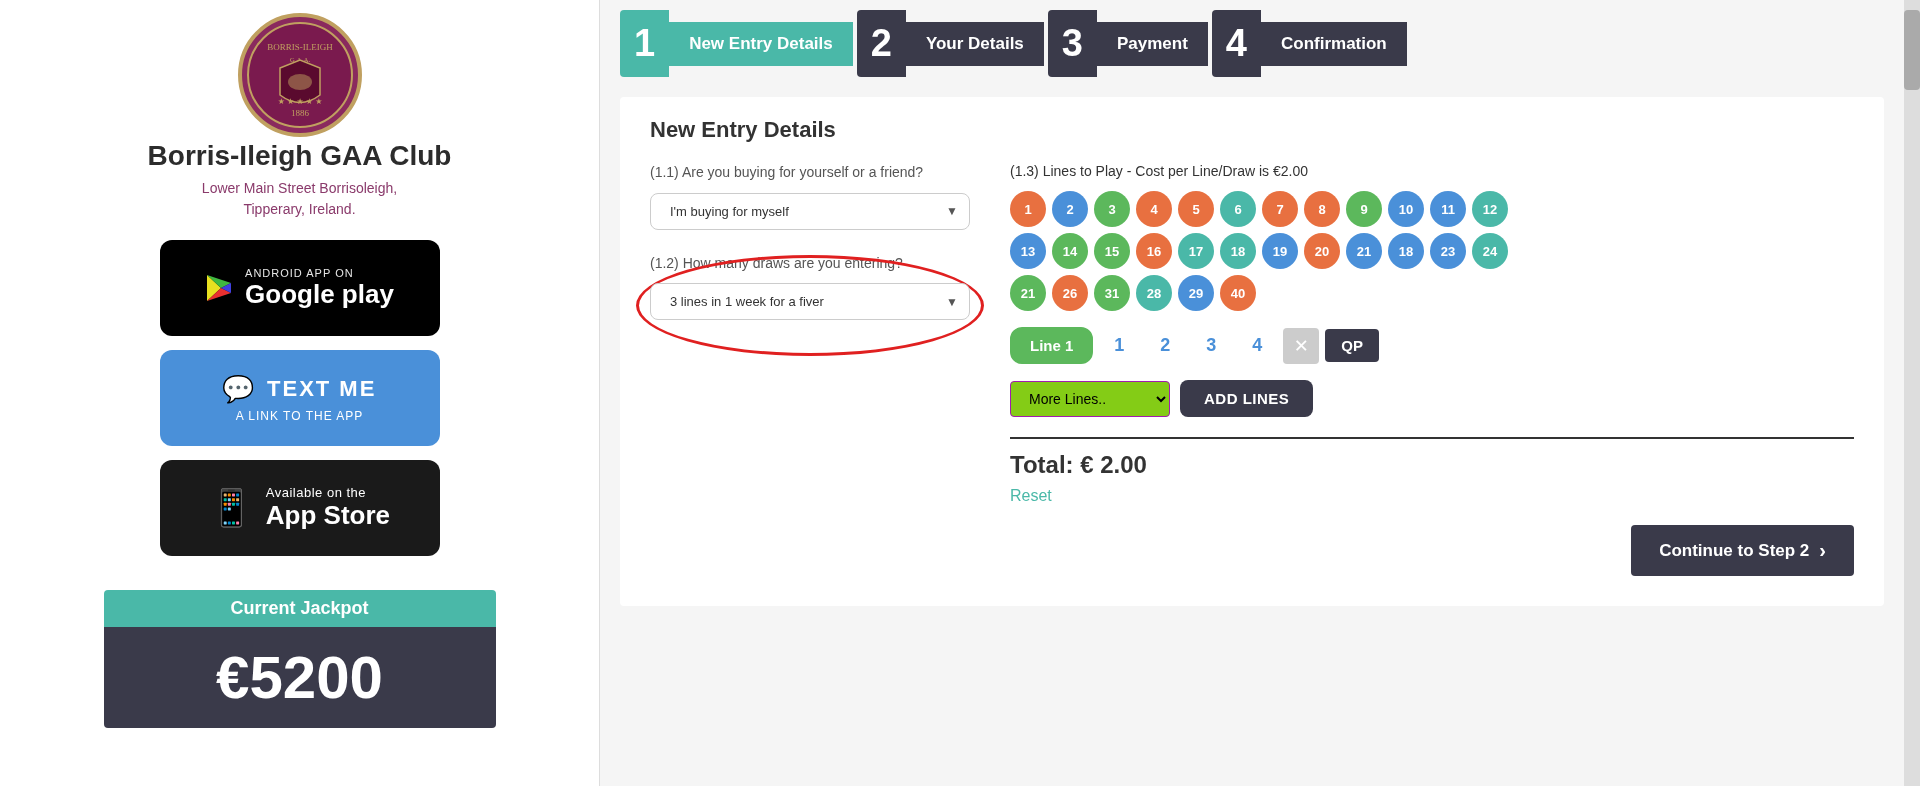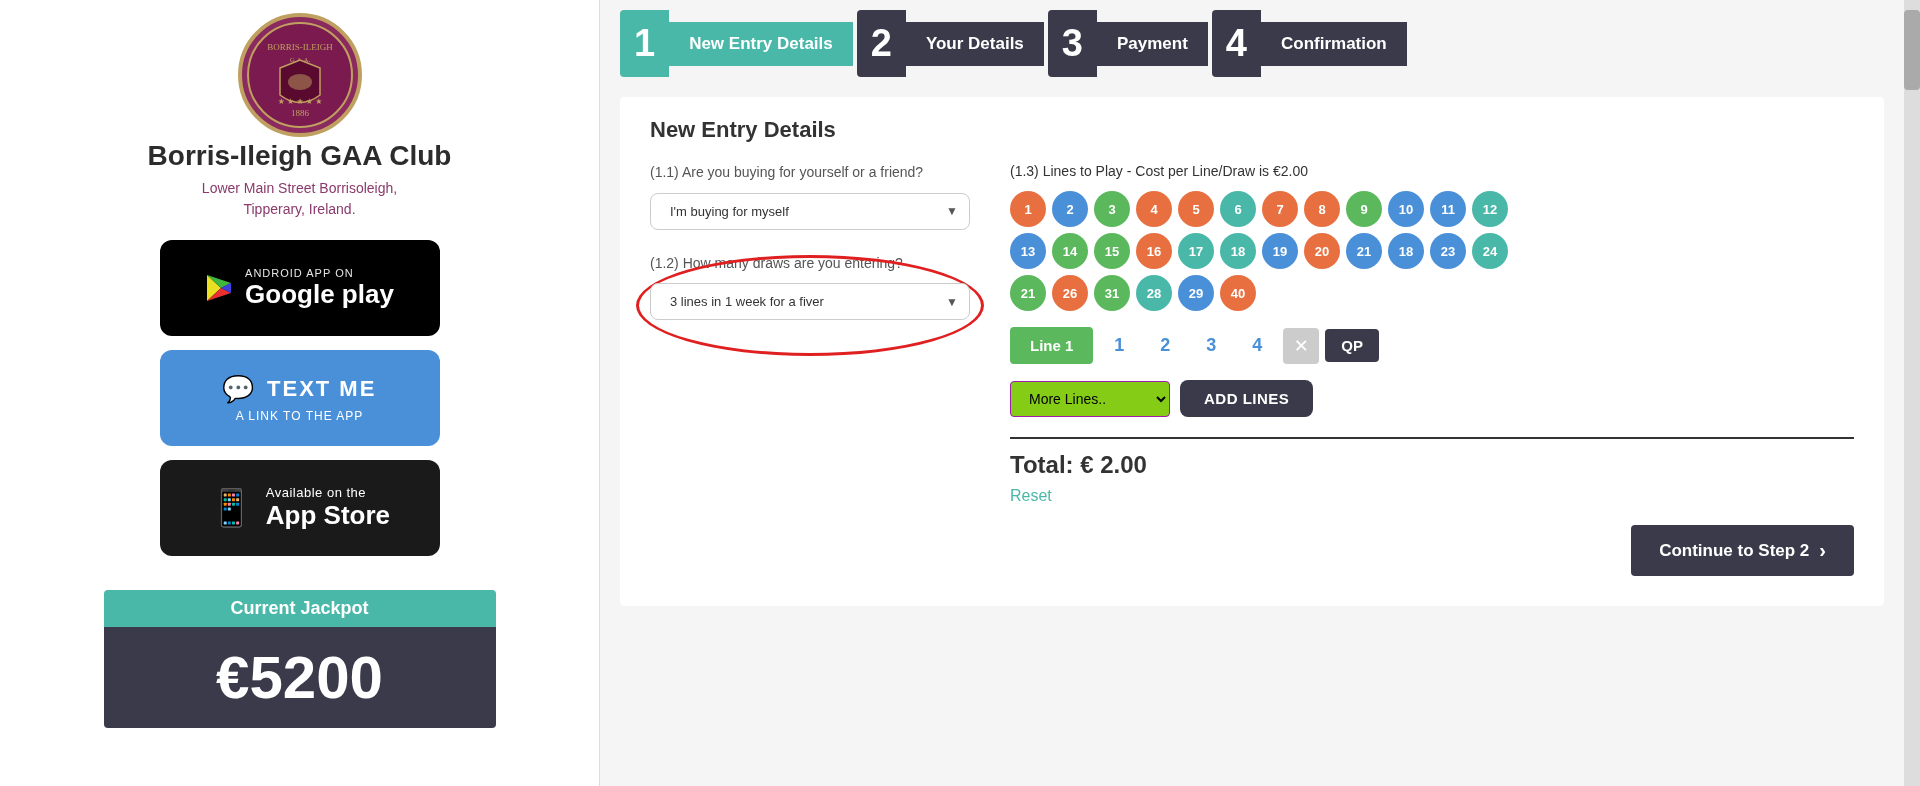--- a/index.html
+++ b/index.html
@@ -284,7 +284,7 @@
     .line-tab {
       padding: 8px 18px;
       border: 2px solid #5cb85c;
-      border-radius: 4px;
+      border-radius: 12px;
       background: #fff;
       cursor: pointer;
       font-size: 15px;

